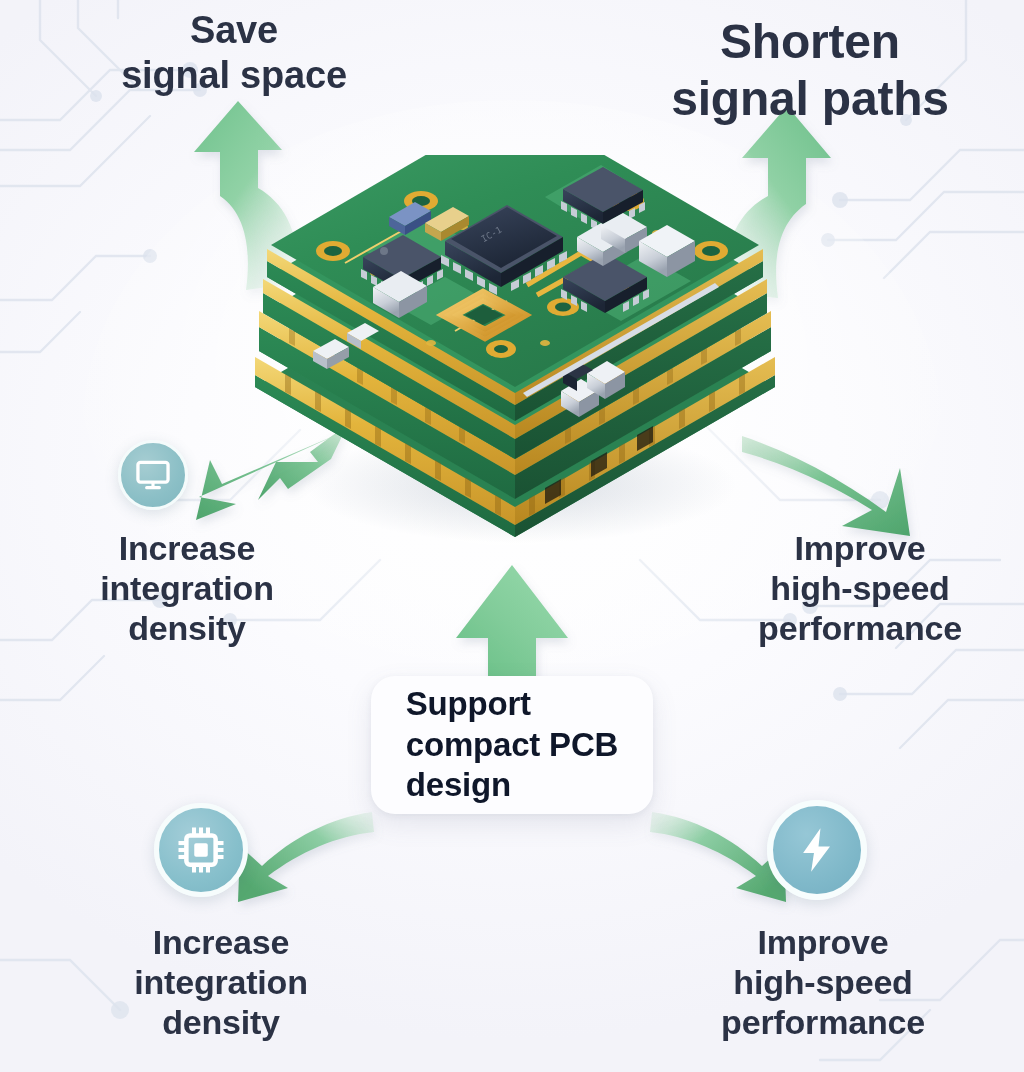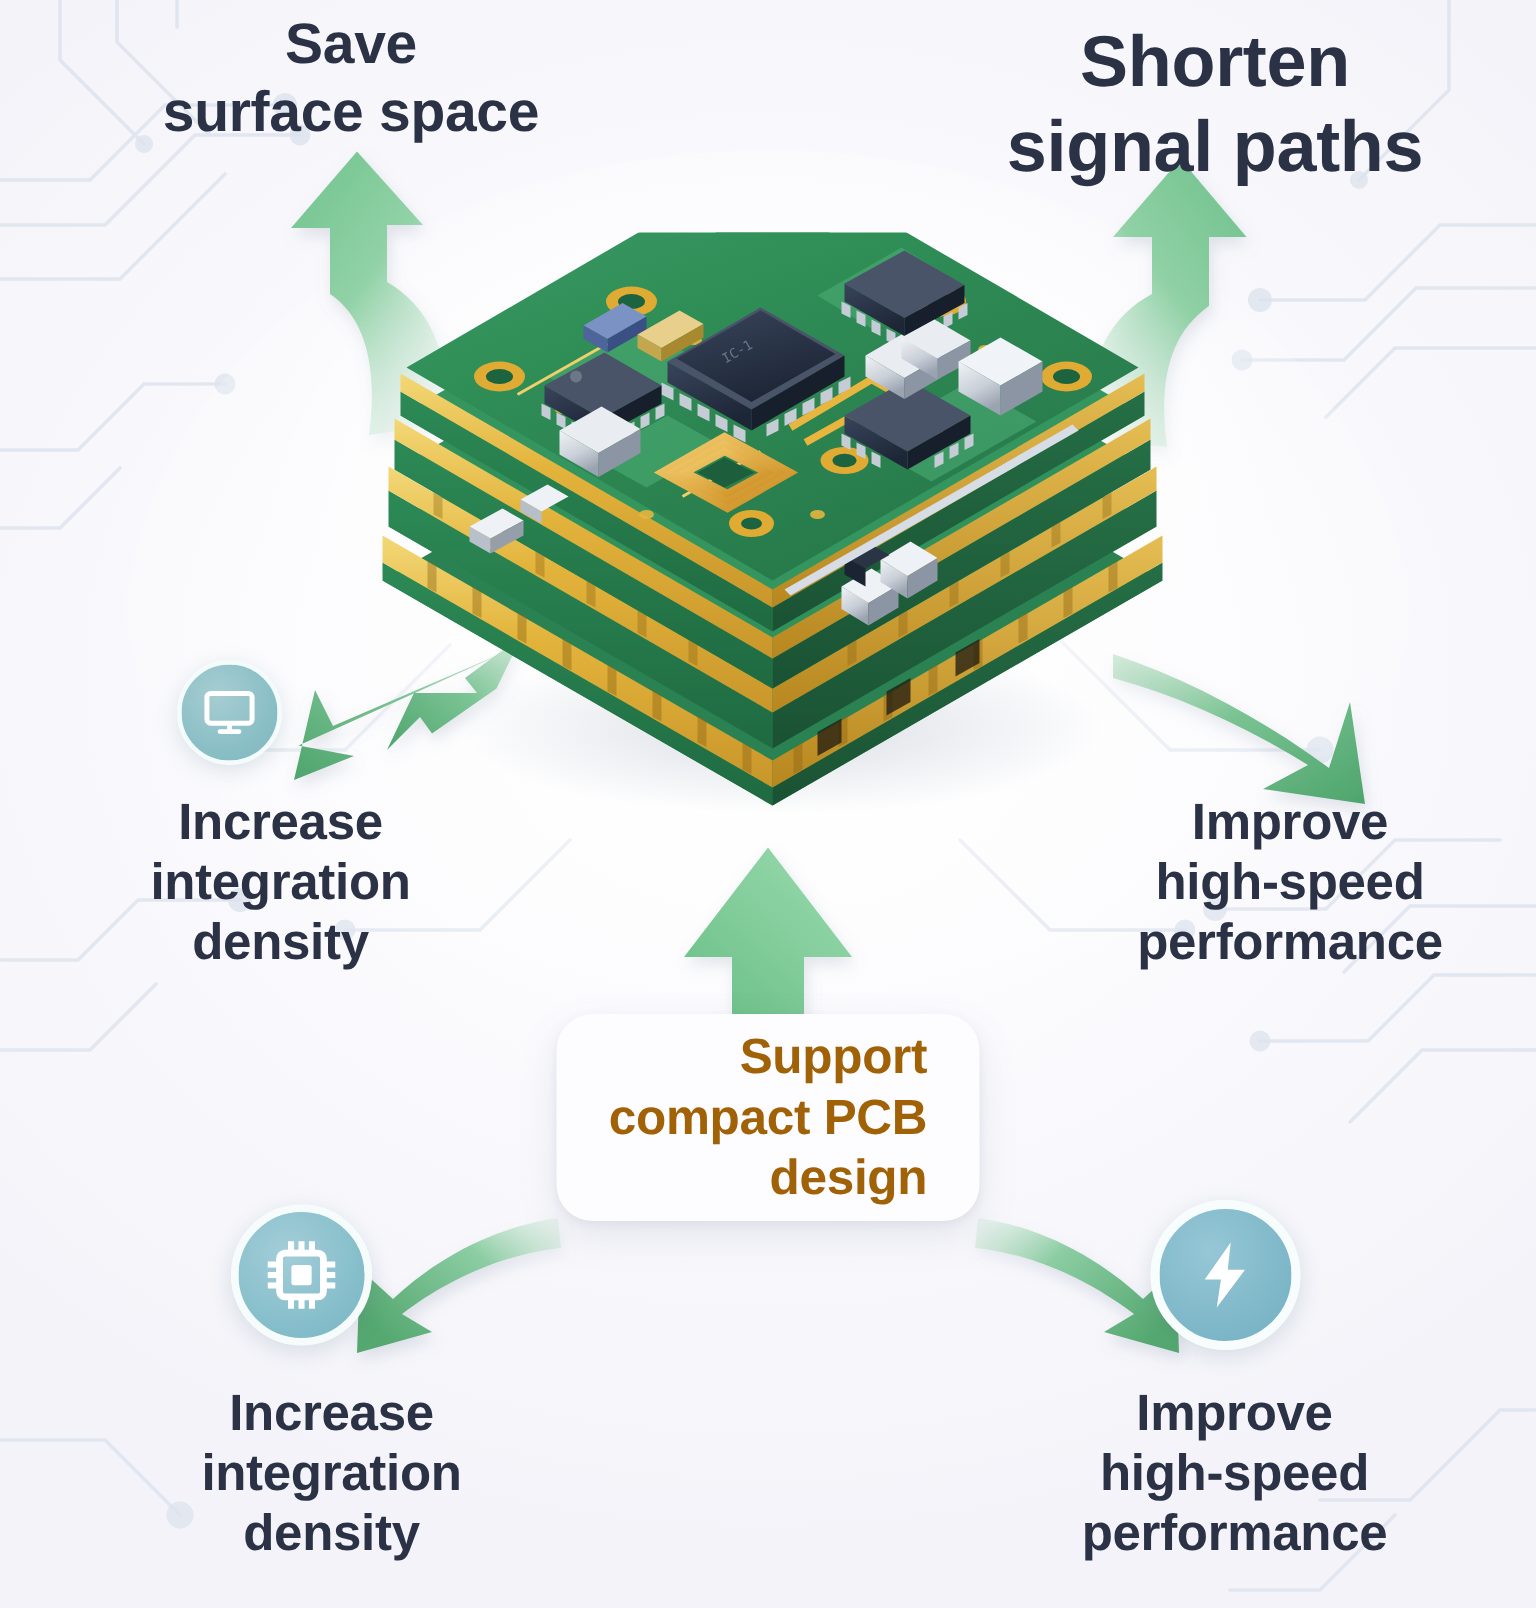--- a/index.html
+++ b/index.html
@@ -599,7 +599,7 @@
   </div>
 
   <div class="label l-tl">Save
-surface space</div>
+signal space</div>
   <div class="label l-tr">Shorten
 signal paths</div>
   <div class="label l-ml">Increase

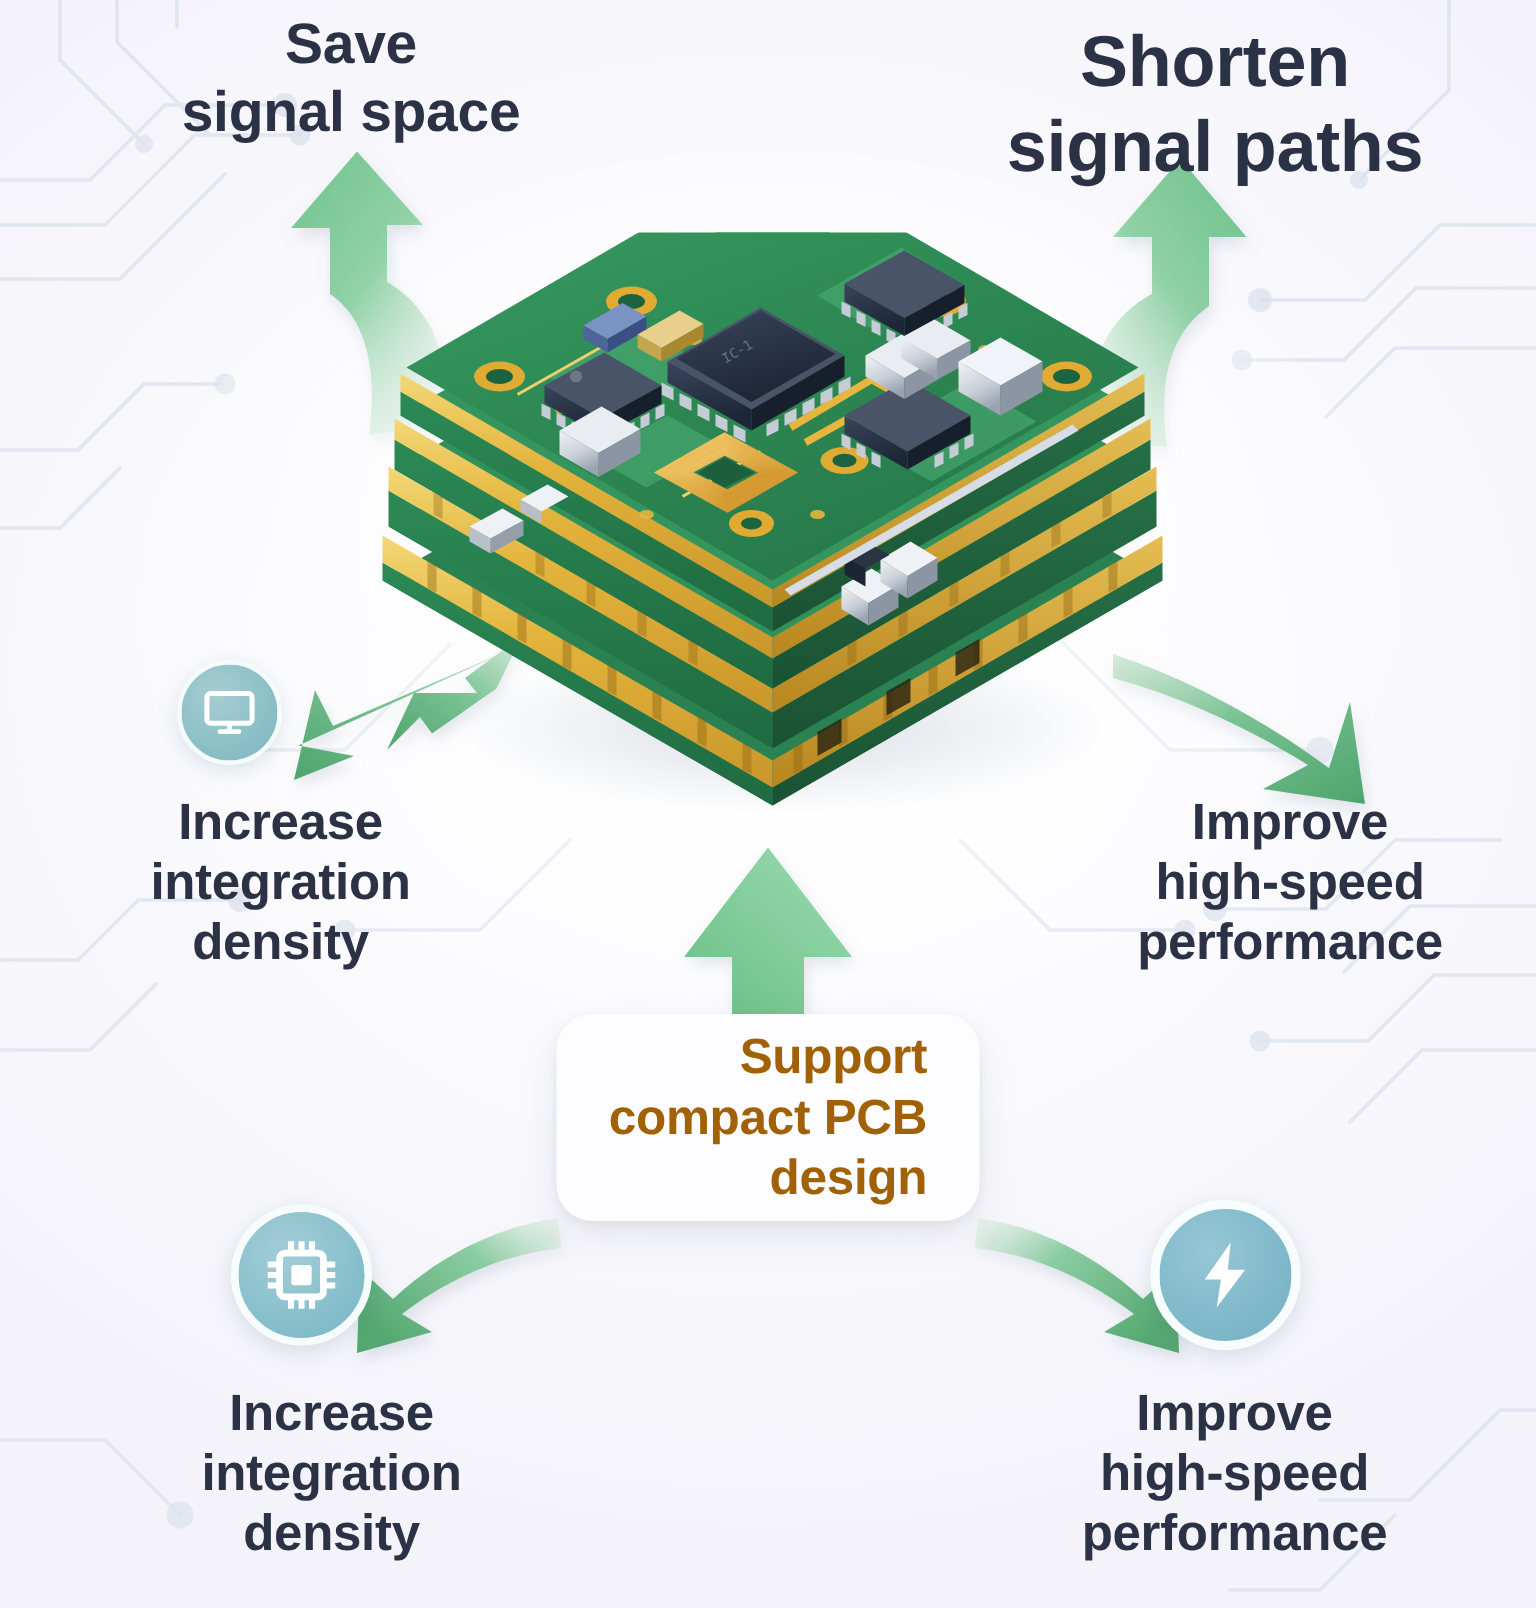--- a/index.html
+++ b/index.html
@@ -50,11 +50,11 @@
     display:flex; align-items:center; justify-content:center;
   }
   .center-card-text {
-    color:#a16207;
+    color:#0f172a;
     font-size:33px;
     font-weight:600;
     line-height:1.24;
-    text-align:right;
+    text-align:left;
     white-space:pre-line;
     letter-spacing:-0.2px;
   }

